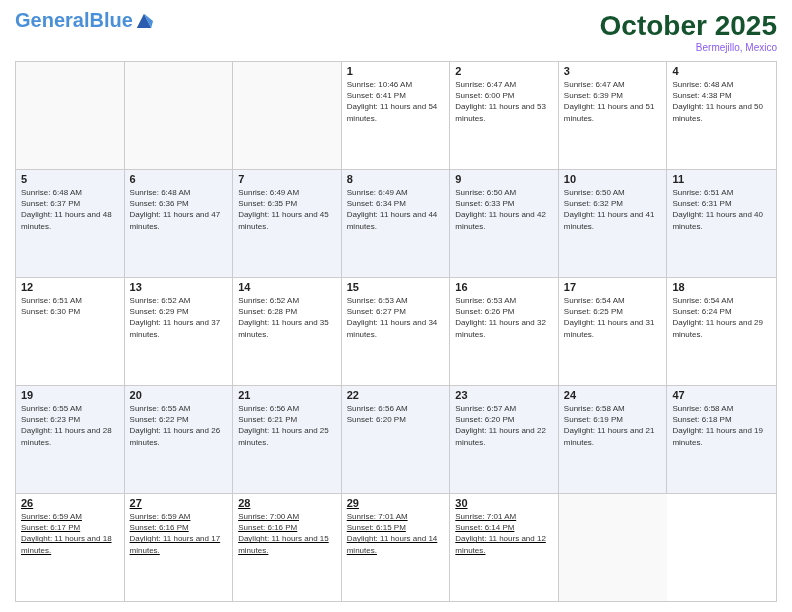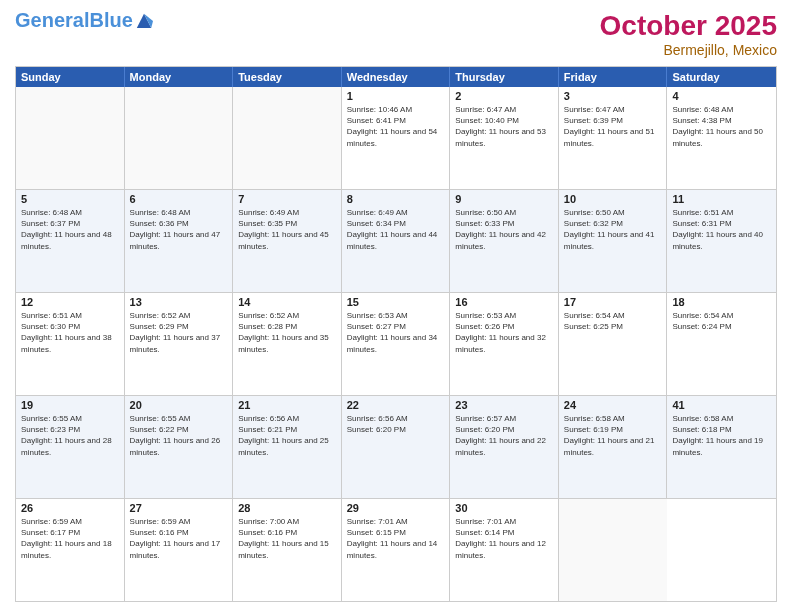--- a/index.html
+++ b/index.html
@@ -47,7 +47,7 @@
     .month-year {
       font-size: 28px;
       font-weight: bold;
-      color: #be185d;
+      color: #14532d;
     }
     .location {
       font-size: 14px;

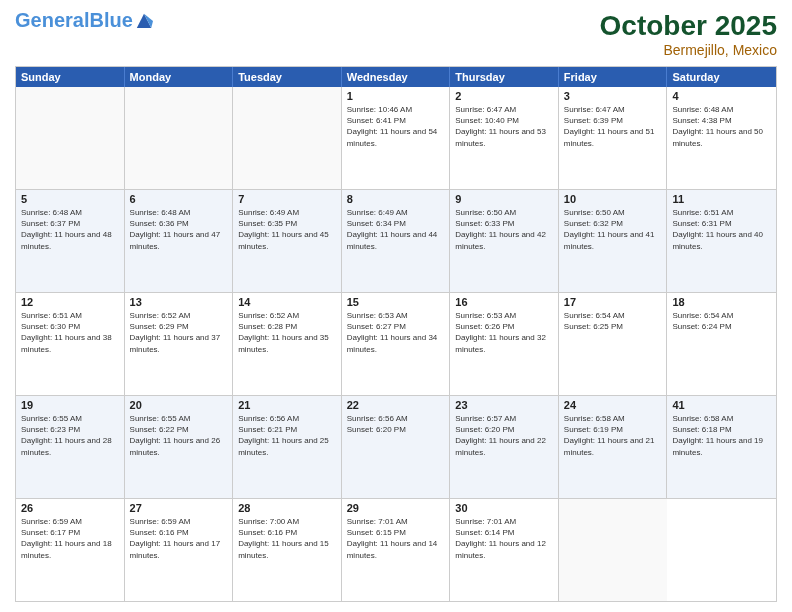--- a/index.html
+++ b/index.html
@@ -50,8 +50,8 @@
       color: #14532d;
     }
     .location {
-      font-size: 14px;
-      color: #a16207;
+      font-size: 10px;
+      color: #8b5cf6;
     }
     .calendar {
       flex: 1;

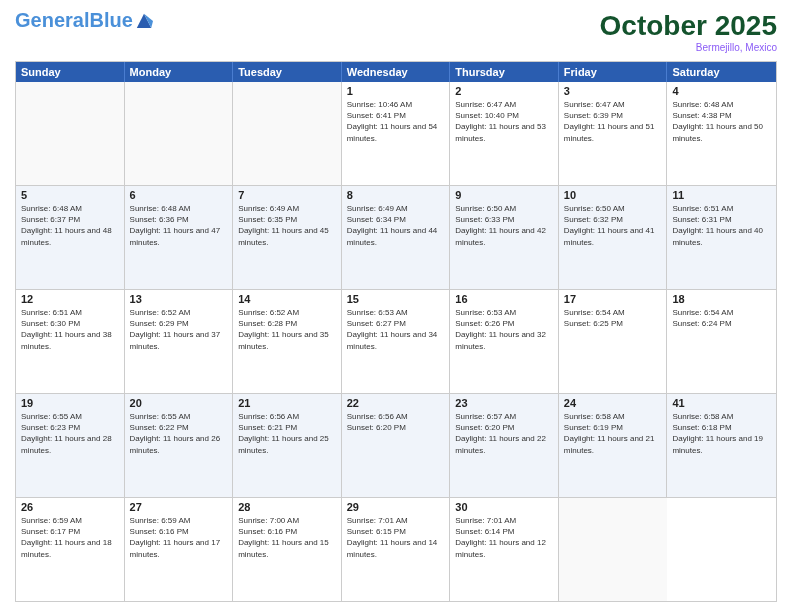--- a/index.html
+++ b/index.html
@@ -135,15 +135,6 @@
   </div>
 
   <div class="calendar">
-    <div class="cal-header">
-      <div class="cal-header-cell">Sunday</div>
-      <div class="cal-header-cell">Monday</div>
-      <div class="cal-header-cell">Tuesday</div>
-      <div class="cal-header-cell">Wednesday</div>
-      <div class="cal-header-cell">Thursday</div>
-      <div class="cal-header-cell">Friday</div>
-      <div class="cal-header-cell">Saturday</div>
-    </div>
     <div class="cal-body" id="cal-body">
     <div class="cal-row">
           <div class="cal-cell empty"></div>

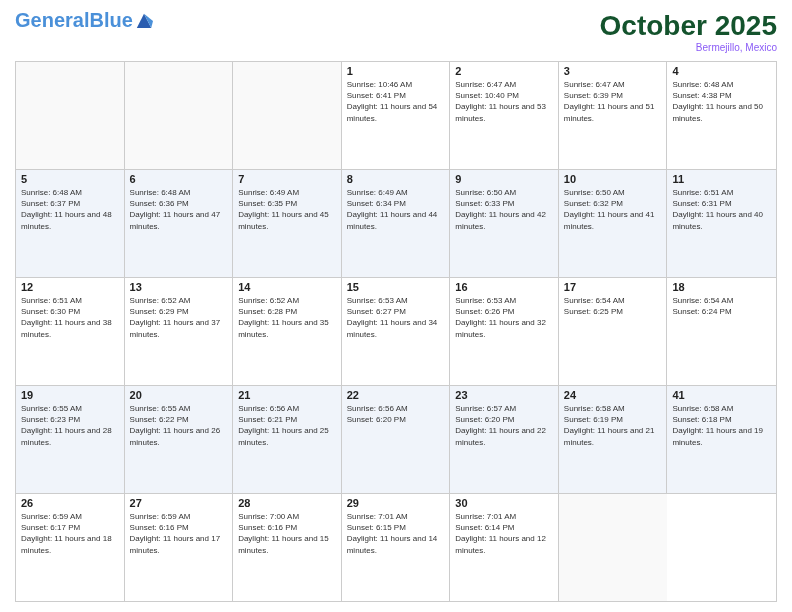--- a/index.html
+++ b/index.html
@@ -149,7 +149,7 @@
           <div class="cal-cell">
             <div class="day-num">2</div>
             <div class="cell-line">Sunrise: 6:47 AM</div>
-            <div class="cell-line">Sunset: 10:40 PM</div>
+            <div class="cell-line">Sunset: 6:00 PM</div>
             <div class="cell-line">Daylight: 11 hours and 53 minutes.</div>
           </div>
           <div class="cal-cell">

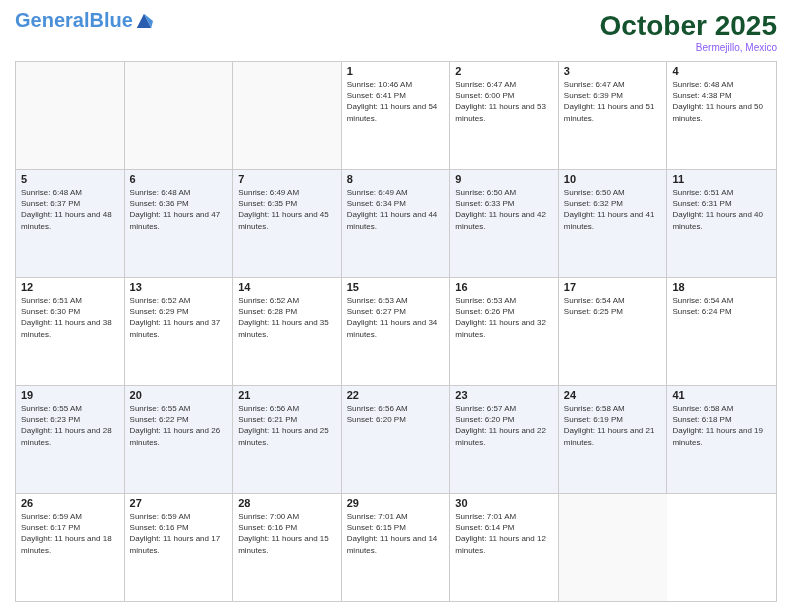--- a/index.html
+++ b/index.html
@@ -214,7 +214,6 @@
             <div class="day-num">12</div>
             <div class="cell-line">Sunrise: 6:51 AM</div>
             <div class="cell-line">Sunset: 6:30 PM</div>
-            <div class="cell-line">Daylight: 11 hours and 38 minutes.</div>
           </div>
           <div class="cal-cell">
             <div class="day-num">13</div>

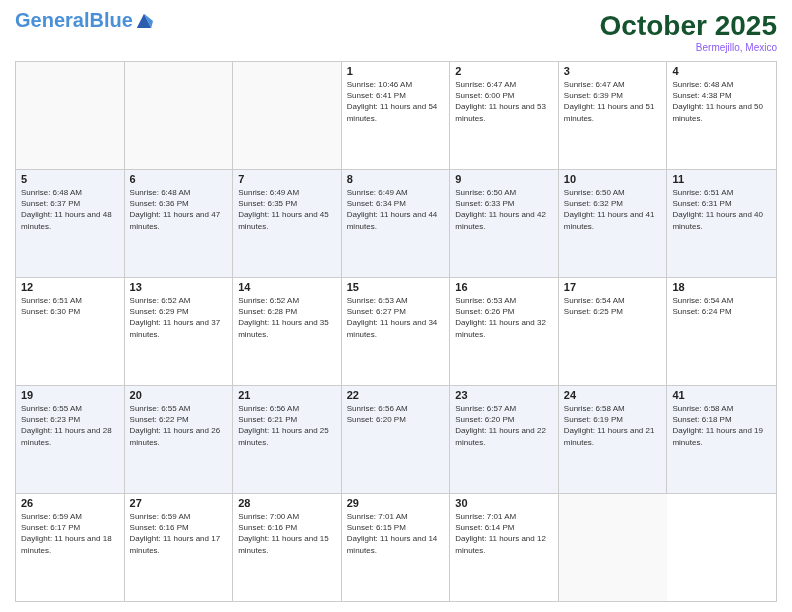--- a/index.html
+++ b/index.html
@@ -243,6 +243,7 @@
             <div class="day-num">17</div>
             <div class="cell-line">Sunrise: 6:54 AM</div>
             <div class="cell-line">Sunset: 6:25 PM</div>
+            <div class="cell-line">Daylight: 11 hours and 31 minutes.</div>
           </div>
           <div class="cal-cell">
             <div class="day-num">18</div>

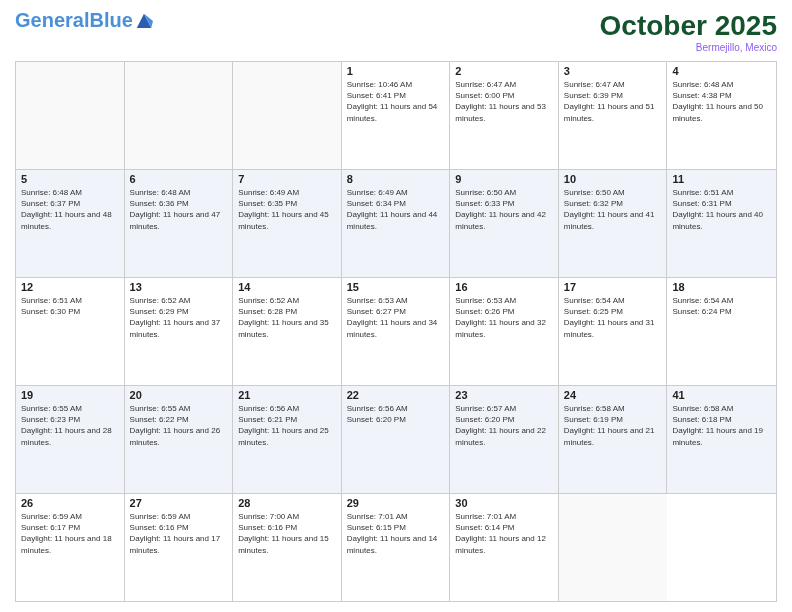--- a/index.html
+++ b/index.html
@@ -249,6 +249,7 @@
             <div class="day-num">18</div>
             <div class="cell-line">Sunrise: 6:54 AM</div>
             <div class="cell-line">Sunset: 6:24 PM</div>
+            <div class="cell-line">Daylight: 11 hours and 29 minutes.</div>
           </div>
         </div>
         <div class="cal-row">

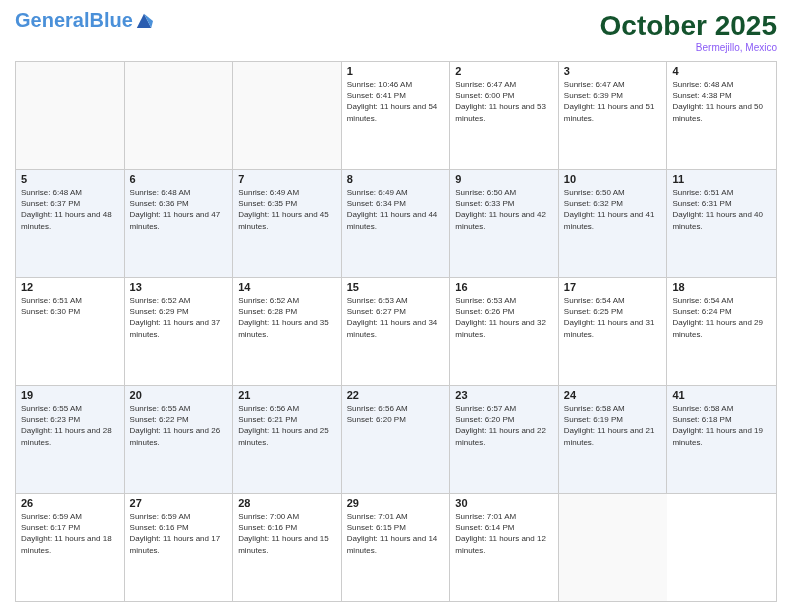--- a/index.html
+++ b/index.html
@@ -289,7 +289,7 @@
             <div class="cell-line">Daylight: 11 hours and 21 minutes.</div>
           </div>
           <div class="cal-cell alt-row">
-            <div class="day-num">41</div>
+            <div class="day-num">47</div>
             <div class="cell-line">Sunrise: 6:58 AM</div>
             <div class="cell-line">Sunset: 6:18 PM</div>
             <div class="cell-line">Daylight: 11 hours and 19 minutes.</div>

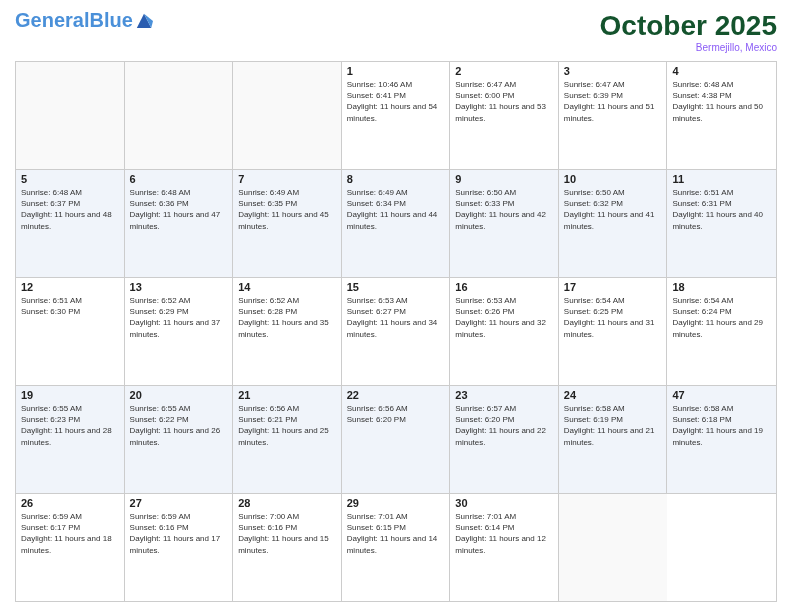--- a/index.html
+++ b/index.html
@@ -84,7 +84,7 @@
       flex: 1;
       border-bottom: 1px solid #ccc;
     }
-    .cal-row:last-child { border-bottom: none; }
+    .cal-row:last-child { border-bottom: none; text-decoration: underline; }
     .cal-cell {
       border-right: 1px solid #ccc;
       padding: 3px 5px;

